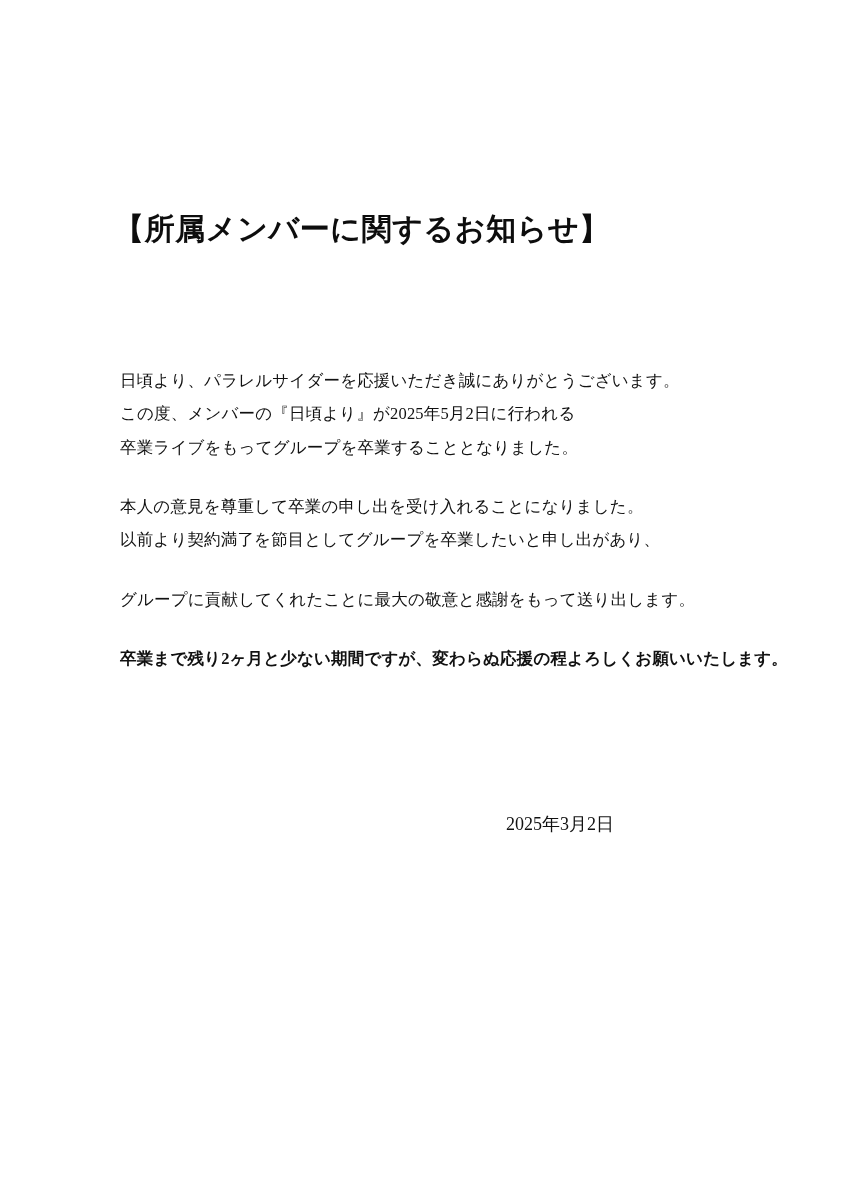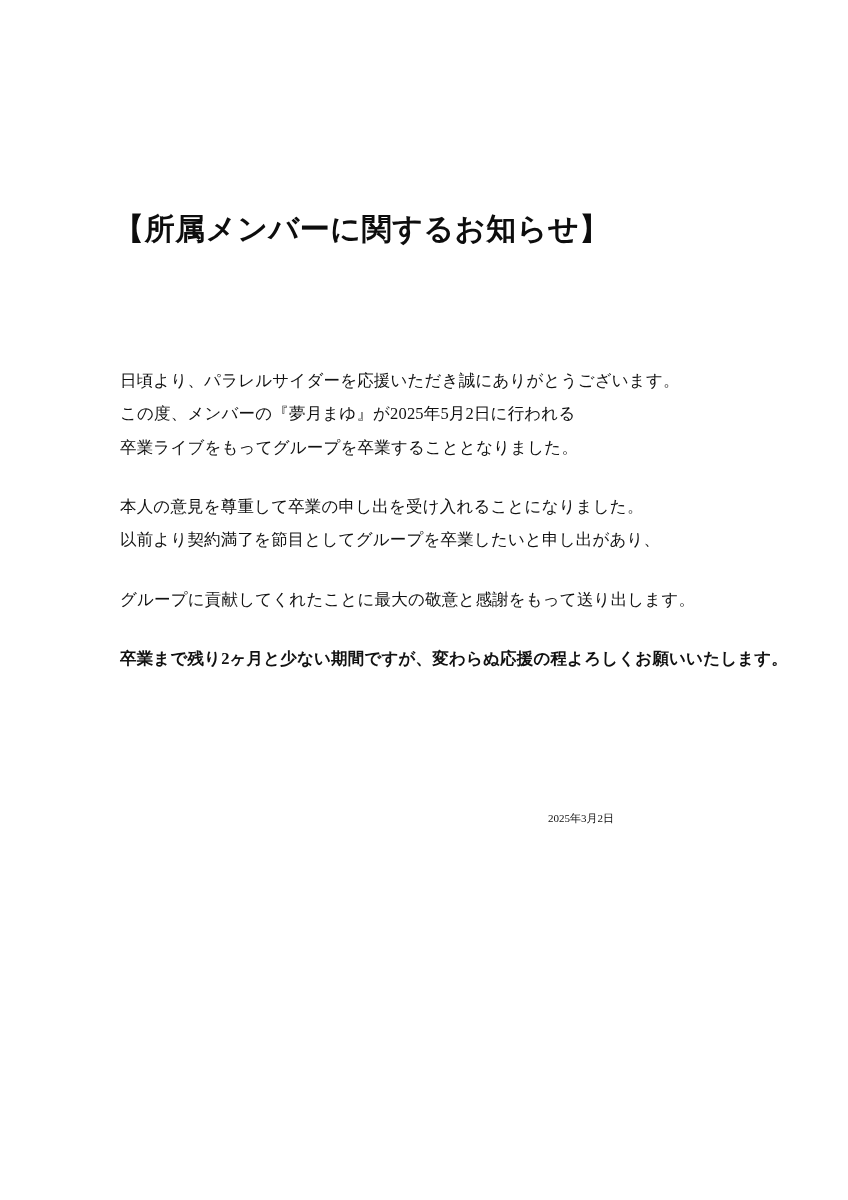--- a/index.html
+++ b/index.html
@@ -86,7 +86,7 @@
 
     <p class="para">
       <span class="line">日頃より、パラレルサイダーを応援いただき誠にありがとうございます。</span>
-      <span class="line">この度、メンバーの『夢月まゆ』が2025年5月2日に行われる</span>
+      <span class="line">この度、メンバーの『日頃より』が2025年5月2日に行われる</span>
       <span class="line">卒業ライブをもってグループを卒業することとなりました。</span>
     </p>
 

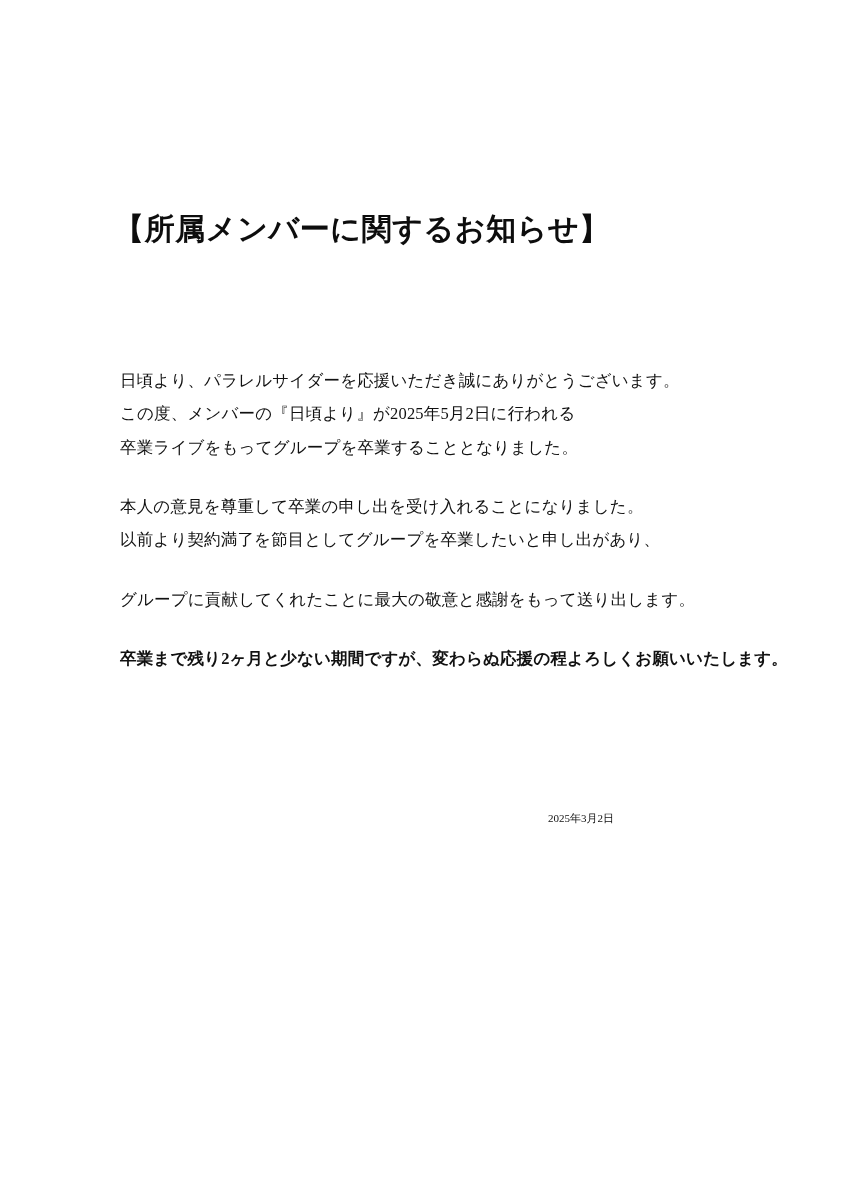--- a/index.html
+++ b/index.html
@@ -65,7 +65,7 @@
     top: 808px;
     right: 110px;
     text-align: right;
-    font-size: 11px;
+    font-size: 18px;
     line-height: 1.85;
     color: #111111;
     font-weight: 500;

